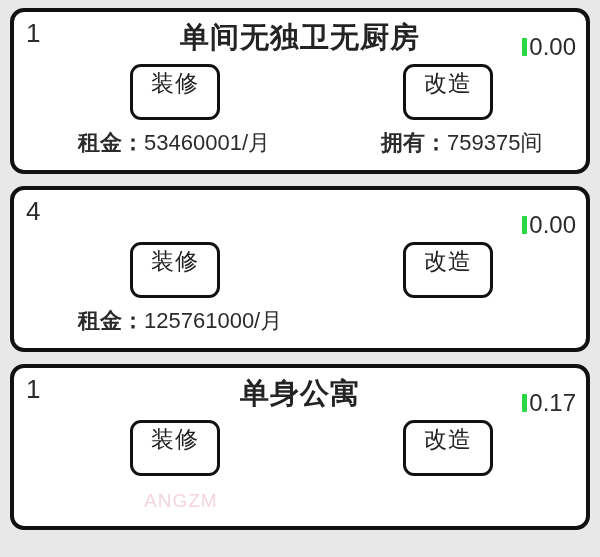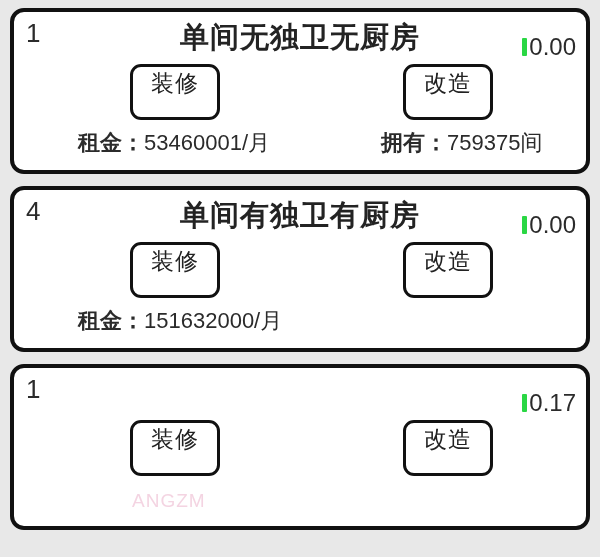--- a/index.html
+++ b/index.html
@@ -192,7 +192,6 @@
   <div class="card">
     <div class="card-header">
       <span class="level-badge">4</span>
-      <span class="card-title">单间有独卫有厨房</span>
       <span class="rate-wrap">
         <span class="rate-arrow"></span>
         <span class="rate-value">0.00</span>

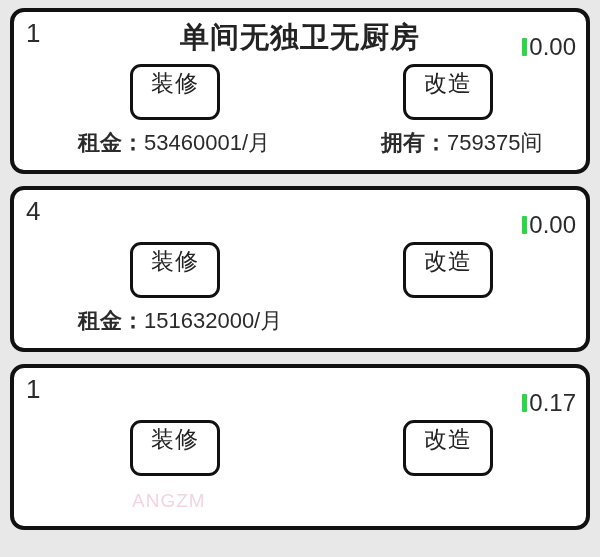--- a/index.html
+++ b/index.html
@@ -203,7 +203,7 @@
     </div>
     <div class="card-stats">
       <span class="stat stat-rent">
-        <span class="lbl">租金：</span><span class="val">151632000/月</span>
+        <span class="lbl">租金：</span><span class="val">125761000/月</span>
       </span>
     </div>
   </div>

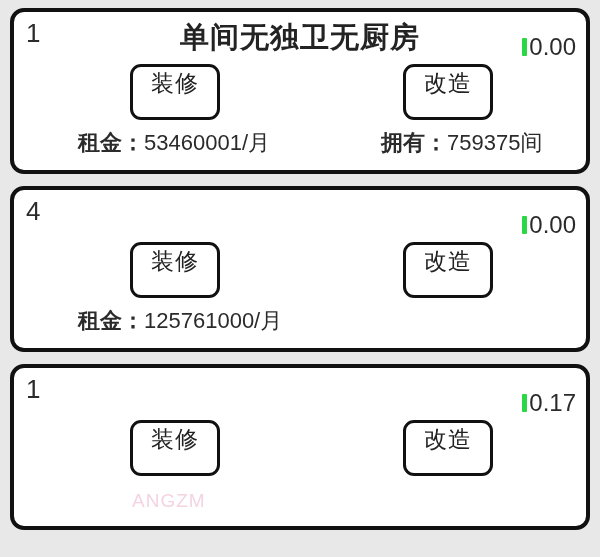--- a/index.html
+++ b/index.html
@@ -211,6 +211,7 @@
   <div class="card">
     <div class="card-header">
       <span class="level-badge">1</span>
+      <span class="card-title">单身公寓</span>
       <span class="rate-wrap">
         <span class="rate-arrow"></span>
         <span class="rate-value">0.17</span>

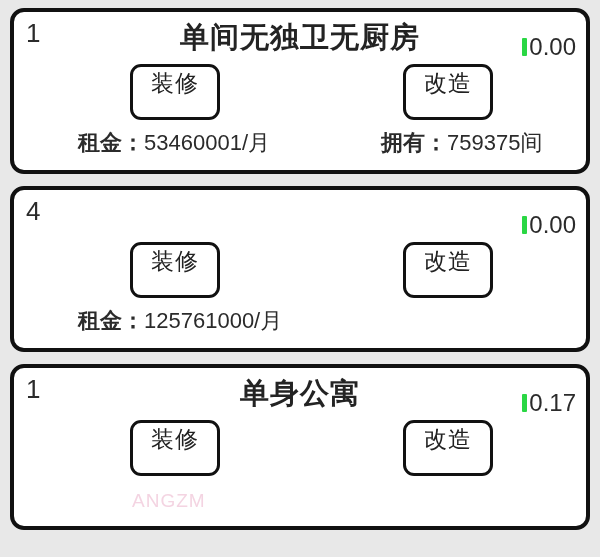--- a/index.html
+++ b/index.html
@@ -150,7 +150,7 @@
   
   .watermark {
     position: absolute;
-    left: 118px;
+    left: 130px;
     bottom: 14px;
     font-size: 19px;
     color: #f0c6d8;

